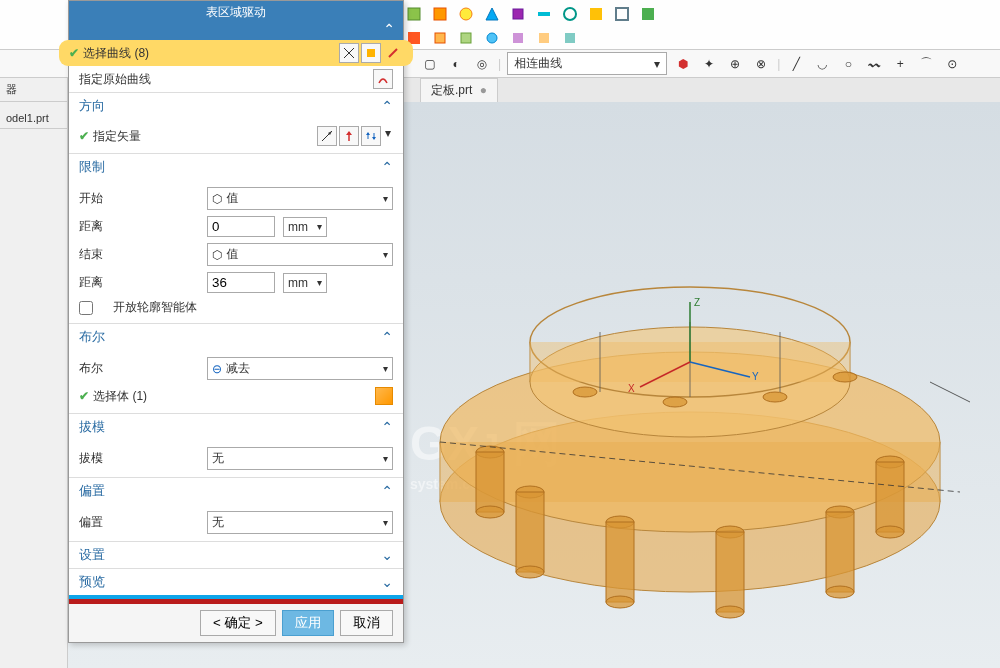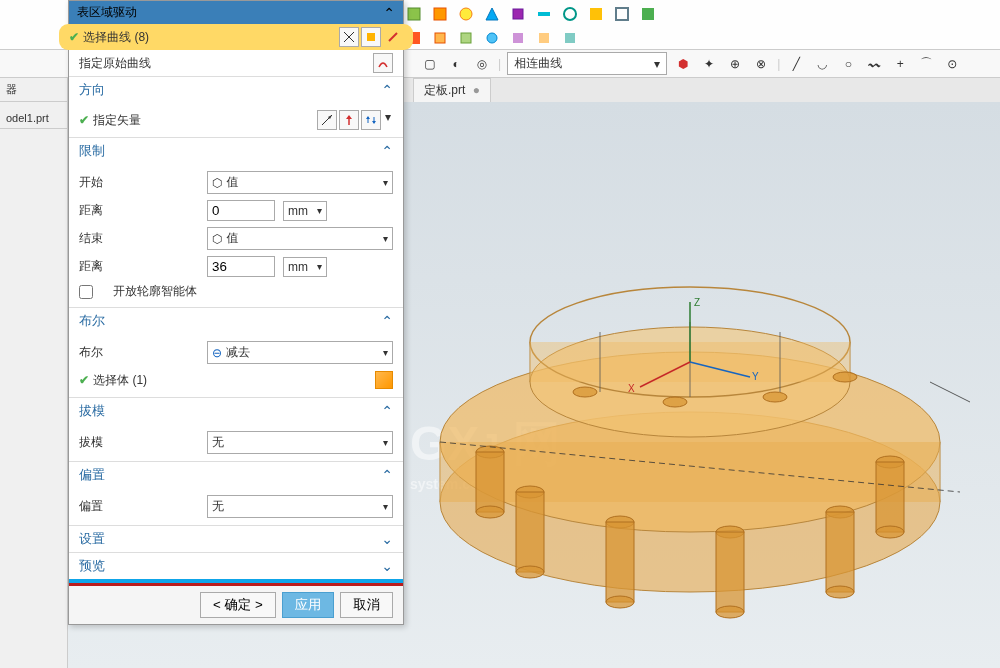--- a/index.html
+++ b/index.html
@@ -82,10 +82,11 @@
 }
 .dialog-header {
   background: #3a7fb8;
-  color: #000000;
+  color: #ffffff;
   padding: 3px 8px;
   display: flex;
   align-items: center;
+  flex-direction: column;
 }
 .section-title {
   background: #fff;

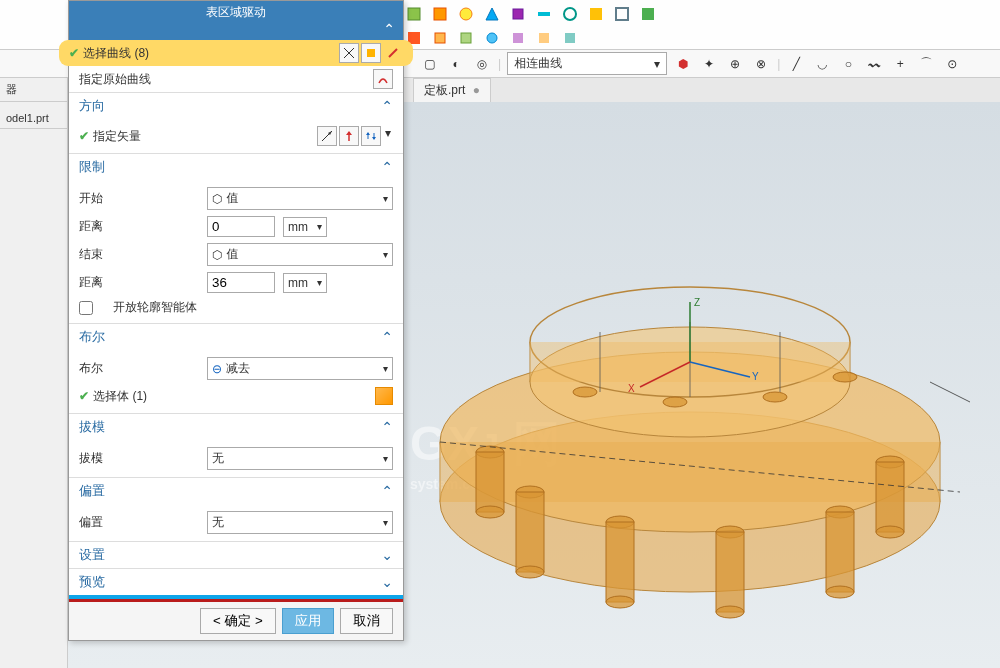--- a/index.html
+++ b/index.html
@@ -50,7 +50,7 @@
 }
 .tabs-bar {
   position: absolute;
-  top: 78px; left: 5px; right: 0;
+  top: 78px; left: 12px; right: 0;
   height: 24px;
   background: #e8e8e8;
   display: flex;

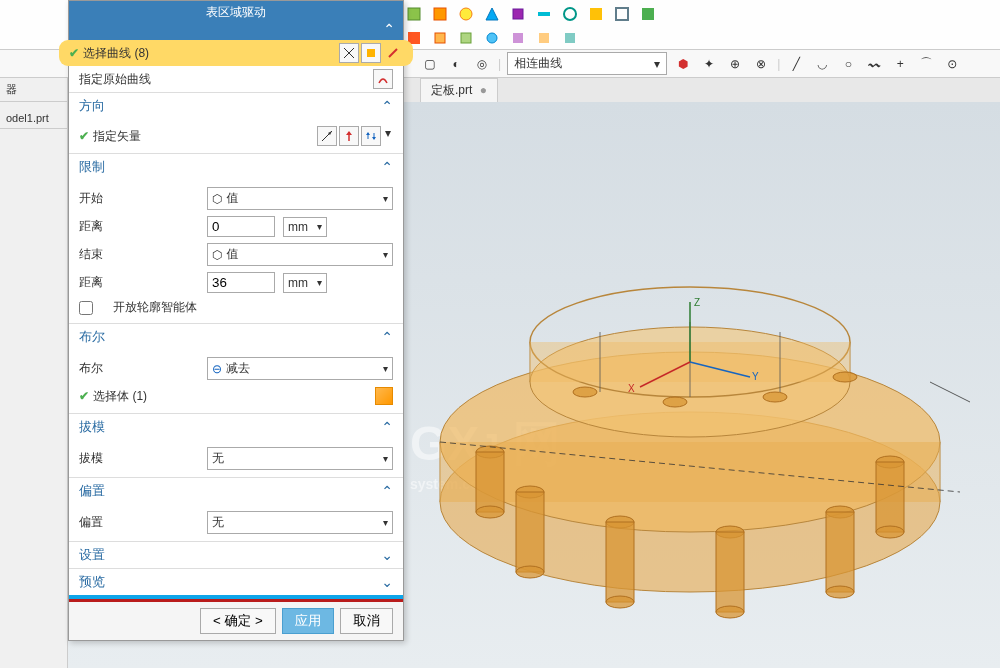--- a/index.html
+++ b/index.html
@@ -171,7 +171,7 @@
   justify-content: flex-end;
   gap: 6px;
   padding: 6px 10px;
-  border-top: 3px solid #b91c1c;
+  border-top: 5px solid #b91c1c;
   background: #f5f5f5;
 }
 .btn {

